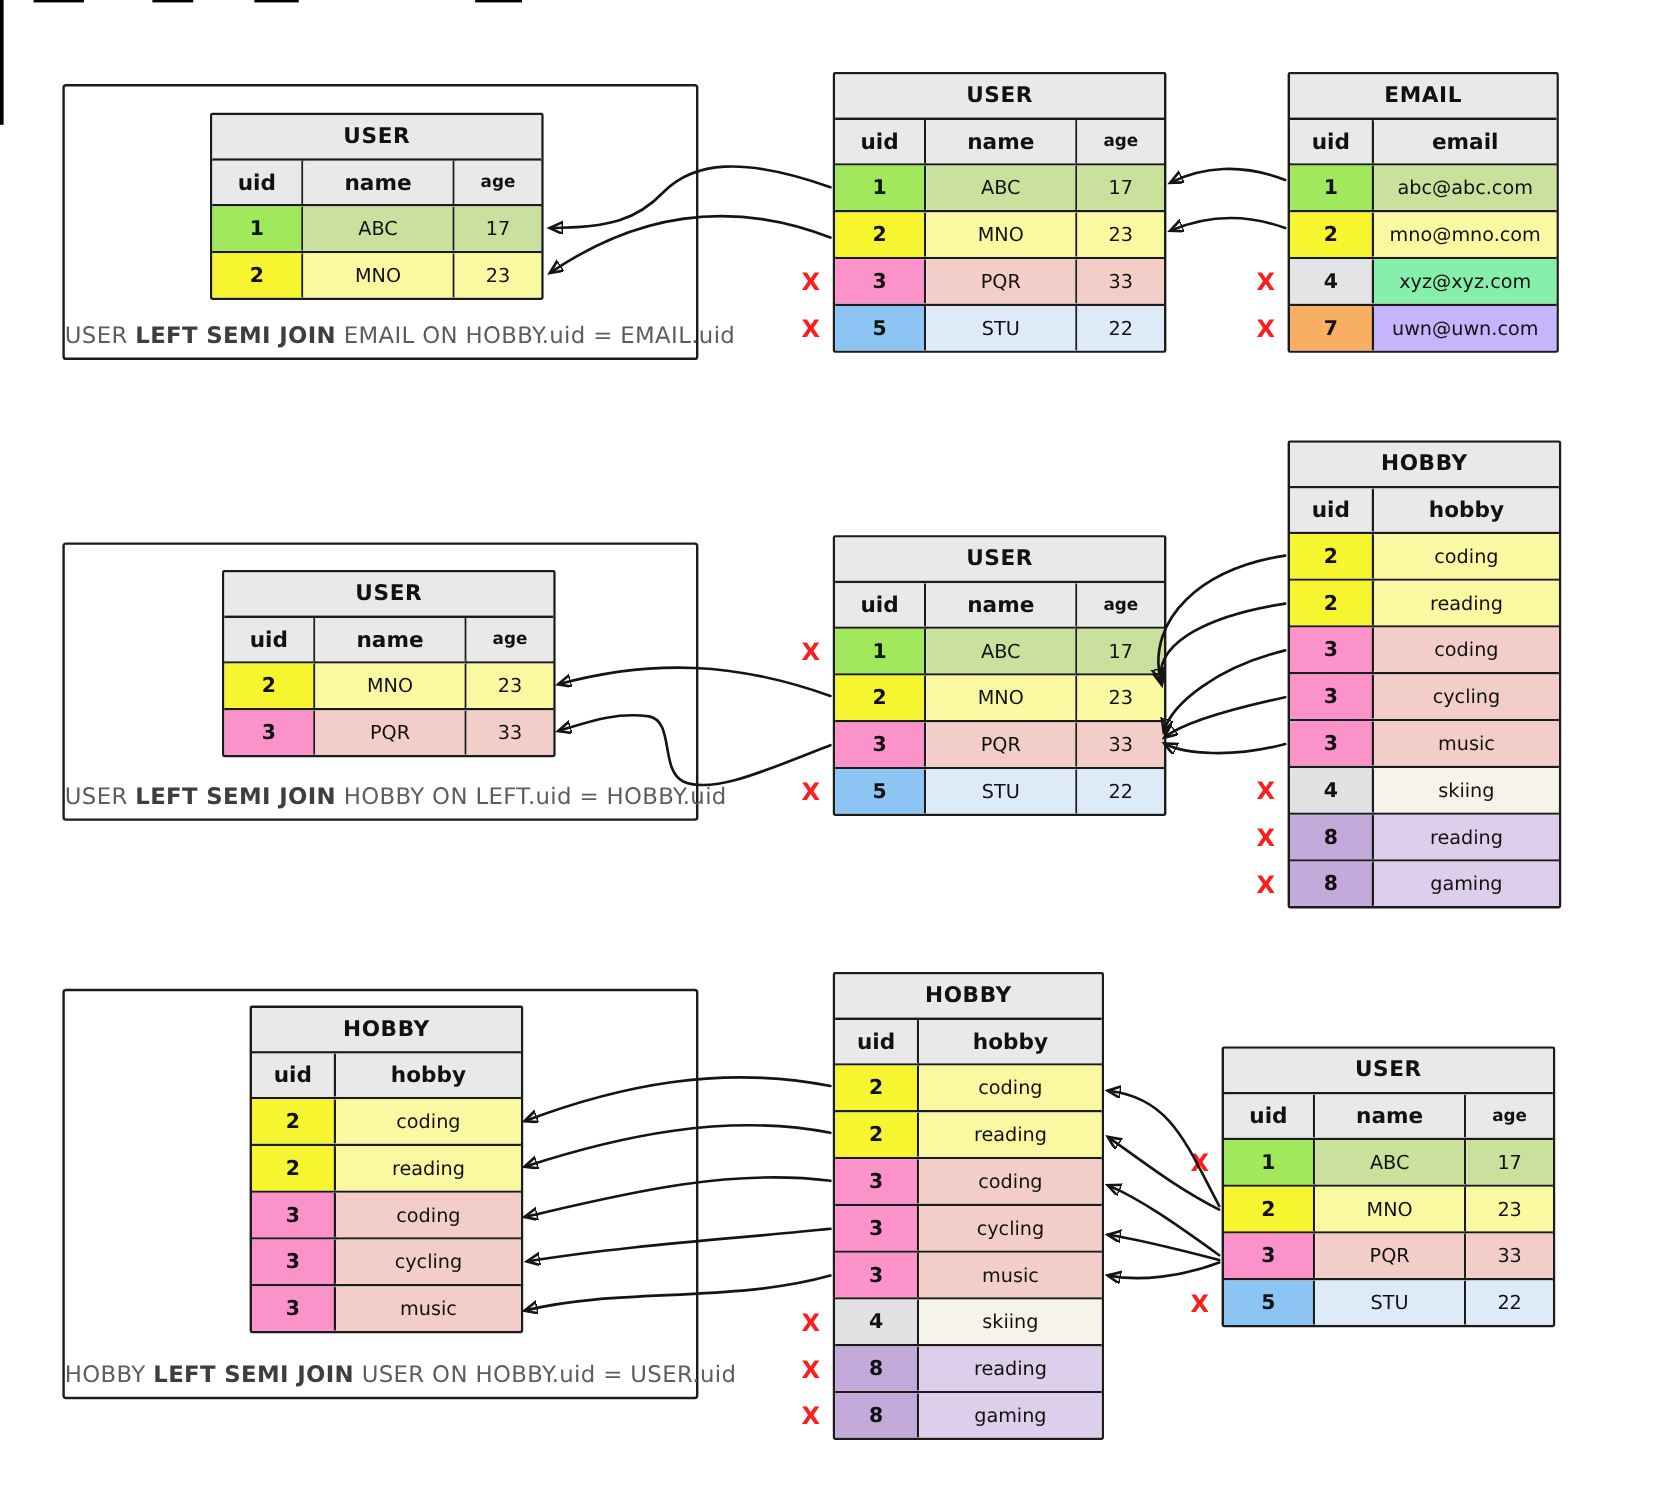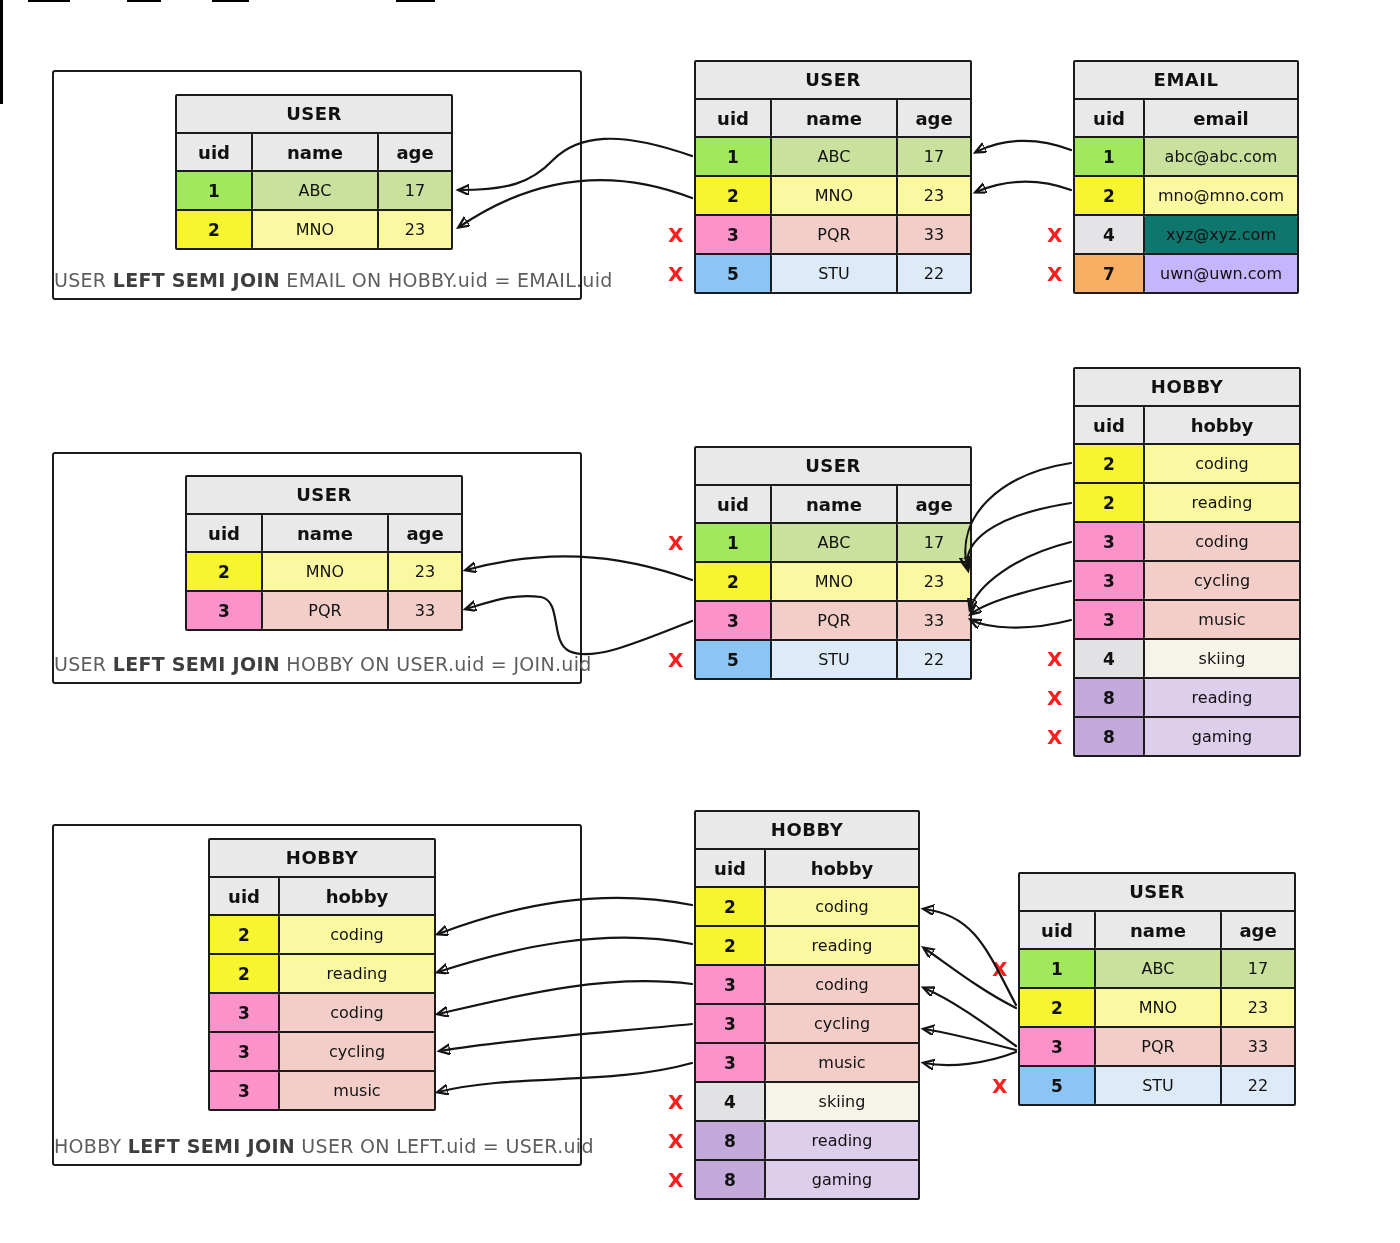--- a/index.html
+++ b/index.html
@@ -27,7 +27,7 @@
   .cols3 .c0{width:76px;flex:none;}
   .cols3 .c1{flex:1;}
   .cols3 .c2{width:72px;flex:none;font-weight:normal;font-size:16px;}
-  .cols3 .head.c2{font-weight:bold;font-size:18px;}
+  .cols3 .head.c2{font-weight:bold;font-size:14px;}
   .cols2 .c0{width:70px;flex:none;}
   .cols2 .c1{flex:1;}
   .xmark{position:absolute;left:-28px;top:50%;transform:translateY(-50%);

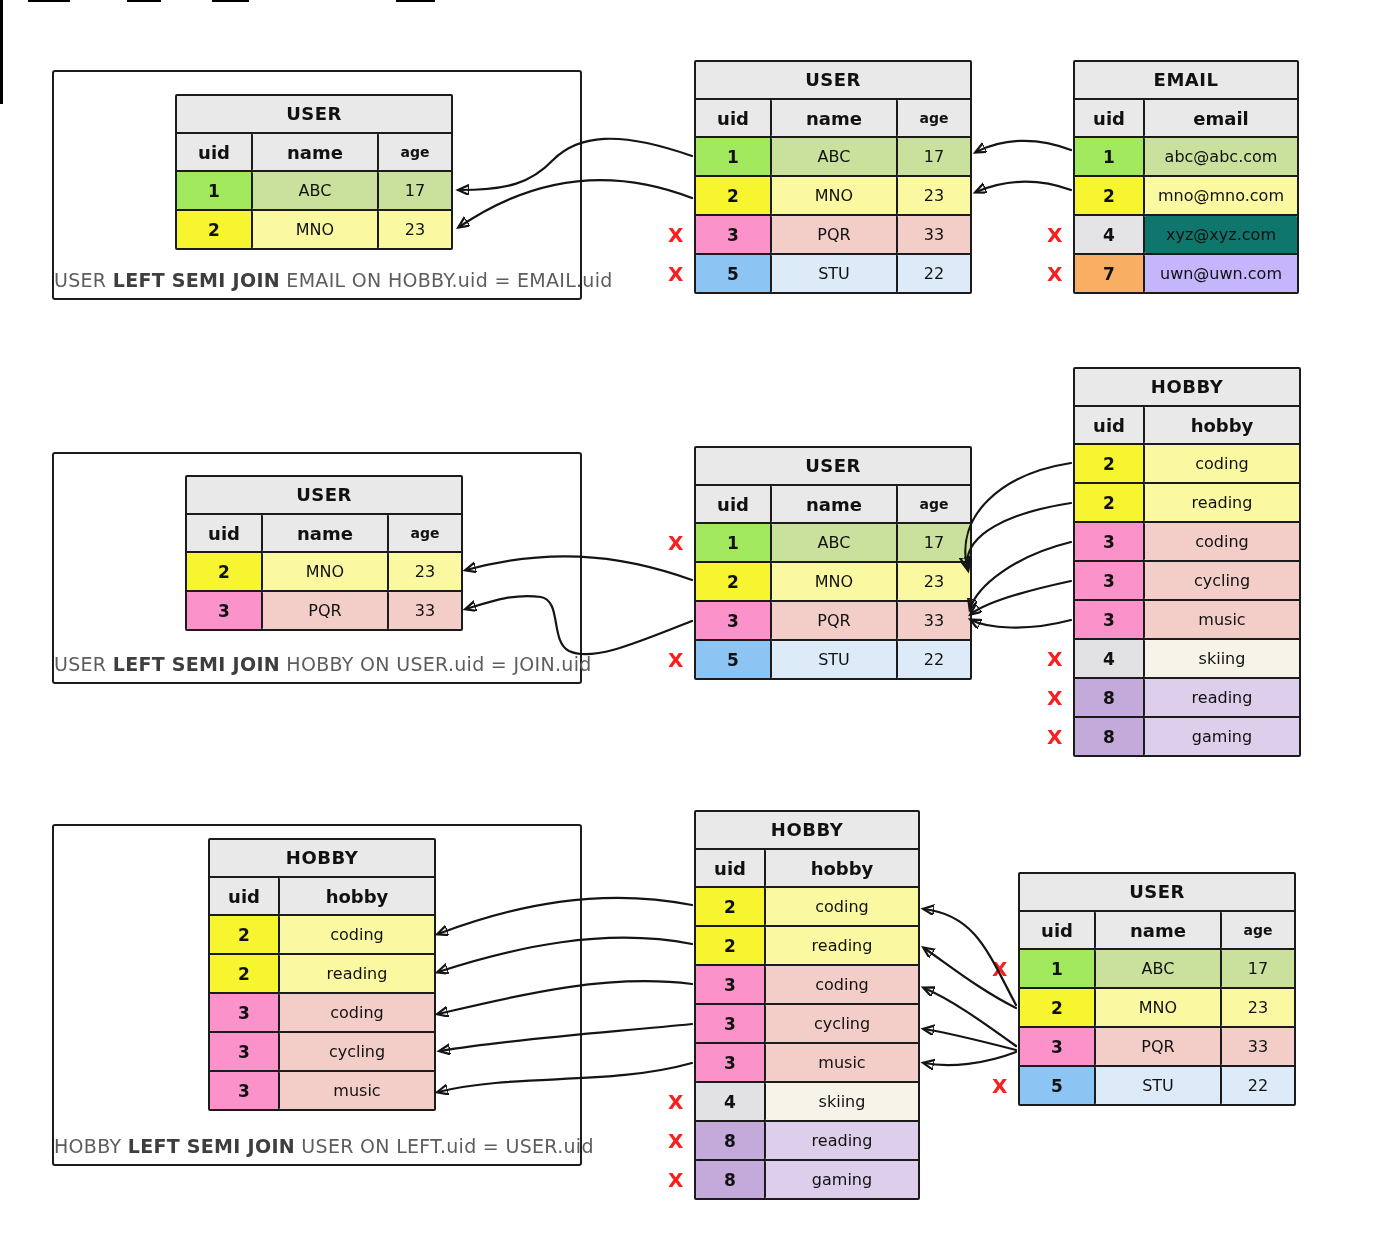--- a/index.html
+++ b/index.html
@@ -124,7 +124,7 @@
       <div class="tbl-row">
         <span class="xmark" style="color: rgb(252, 29, 29);">X</span>
         <div class="cell c0" style="background: rgb(228, 228, 231);">4</div>
-        <div class="cell c1" style="background: #0f766e;">xyz@xyz.com</div>
+        <div class="cell c1" style="background: #86efac;">xyz@xyz.com</div>
       </div>
       <div class="tbl-row">
         <span class="xmark" style="color: rgb(252, 29, 29);">X</span>

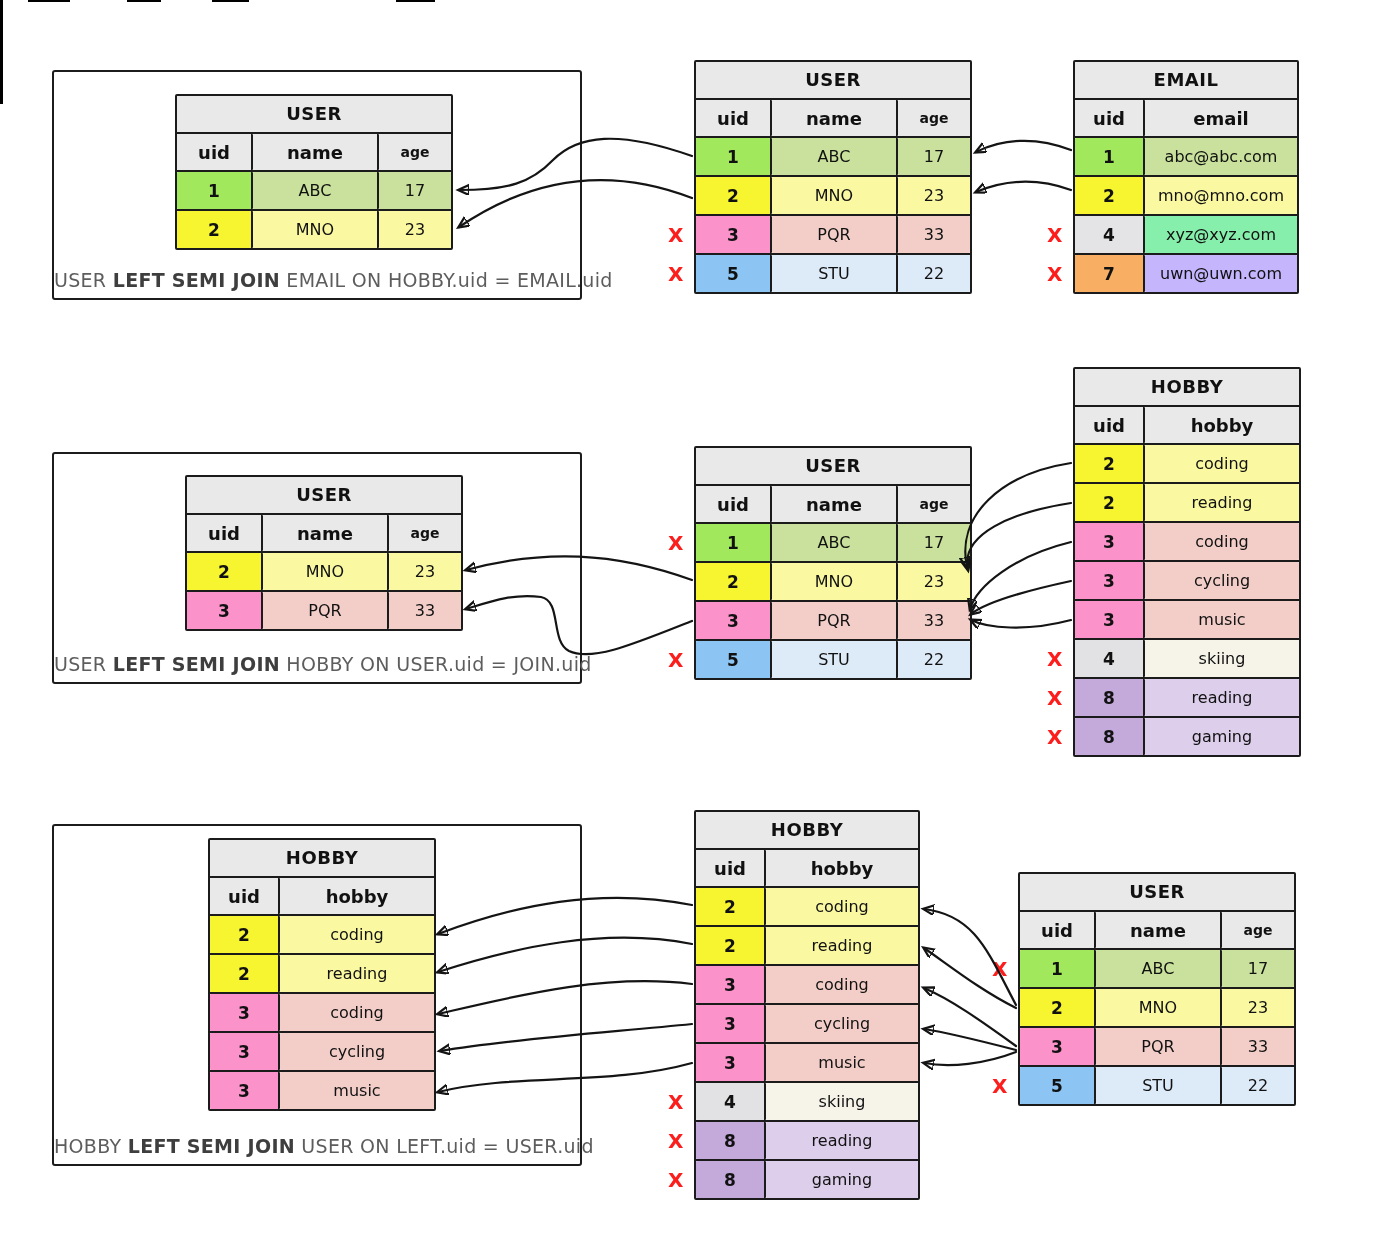--- a/index.html
+++ b/index.html
@@ -134,7 +134,7 @@
     </div>
 
   <div class="rbox" style="left:52px;top:452px;width:526px;height:228px;">
-    <div class="caption"><span>USER </span><b>LEFT SEMI JOIN</b><span> HOBBY ON USER.uid = JOIN.uid</span></div>
+    <div class="caption"><span>USER </span><b>LEFT SEMI JOIN</b><span> HOBBY ON LEFT.uid = HOBBY.uid</span></div>
   </div>
   <div class="tbl cols3" style="left:185px;top:475px;width:274px;">
       <div class="tbl-title">USER</div>

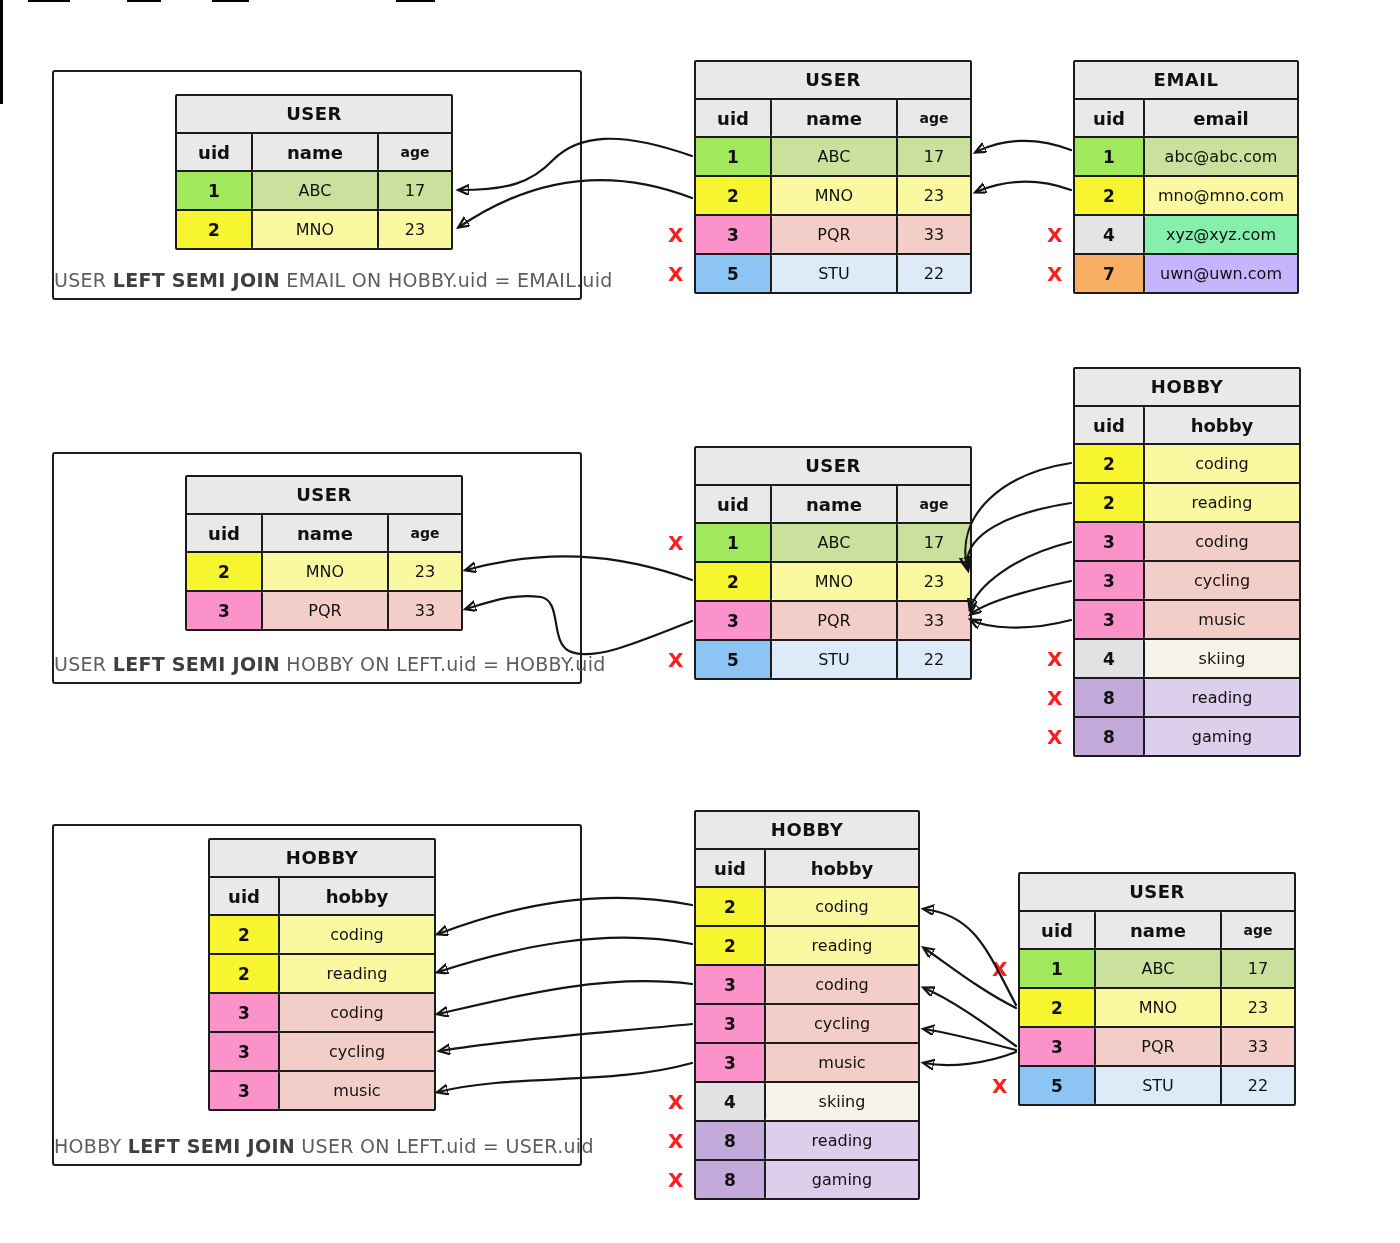--- a/index.html
+++ b/index.html
@@ -228,7 +228,7 @@
     </div>
 
   <div class="rbox" style="left:52px;top:824px;width:526px;height:338px;">
-    <div class="caption"><span>HOBBY </span><b>LEFT SEMI JOIN</b><span> USER ON LEFT.uid = USER.uid</span></div>
+    <div class="caption"><span>HOBBY </span><b>LEFT SEMI JOIN</b><span> USER ON HOBBY.uid = USER.uid</span></div>
   </div>
   <div class="tbl cols2" style="left:208px;top:838px;width:224px;">
       <div class="tbl-title">HOBBY</div>

